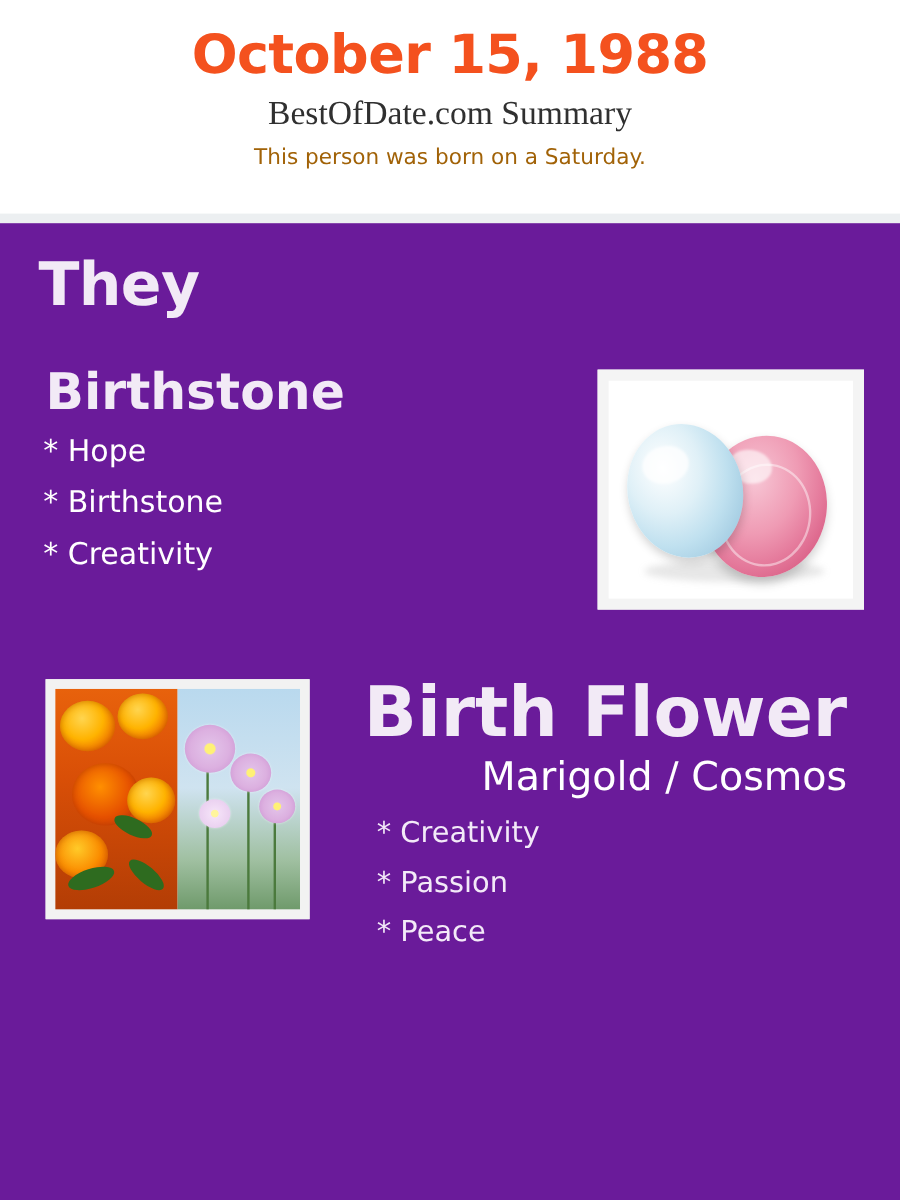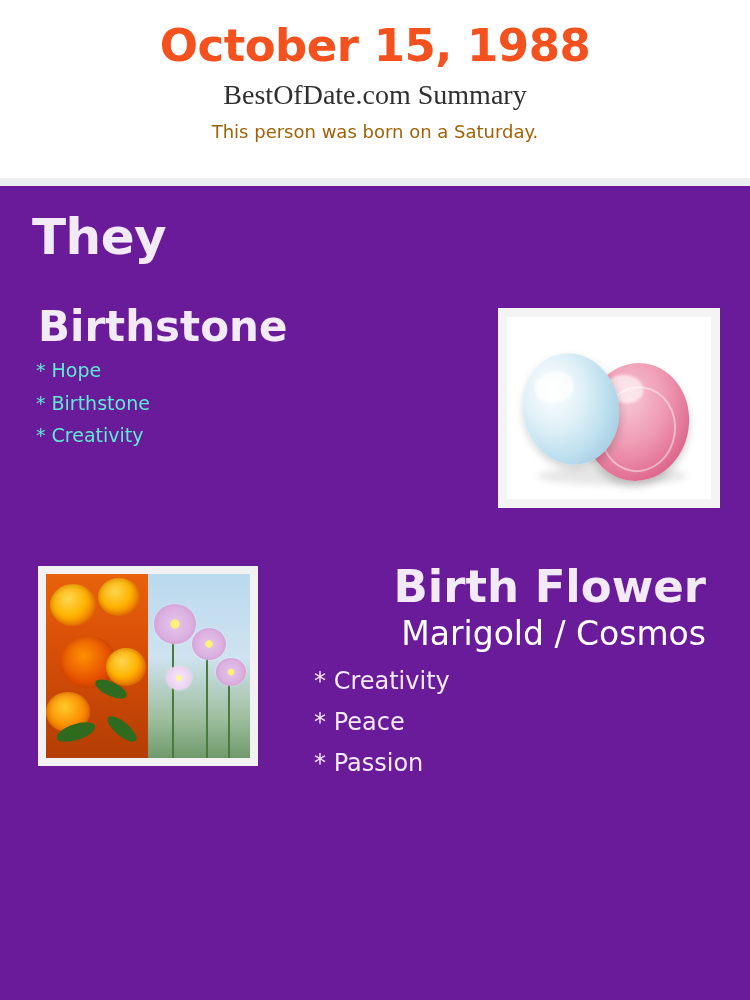--- a/index.html
+++ b/index.html
@@ -108,8 +108,8 @@
     padding: 0 0 0 4px;
   }
   .stone-list li {
-    color: #5eead4;
-    font-size: 19px;
+    color: #ffffff;
+    font-size: 25px;
     line-height: 1.72;
   }
 

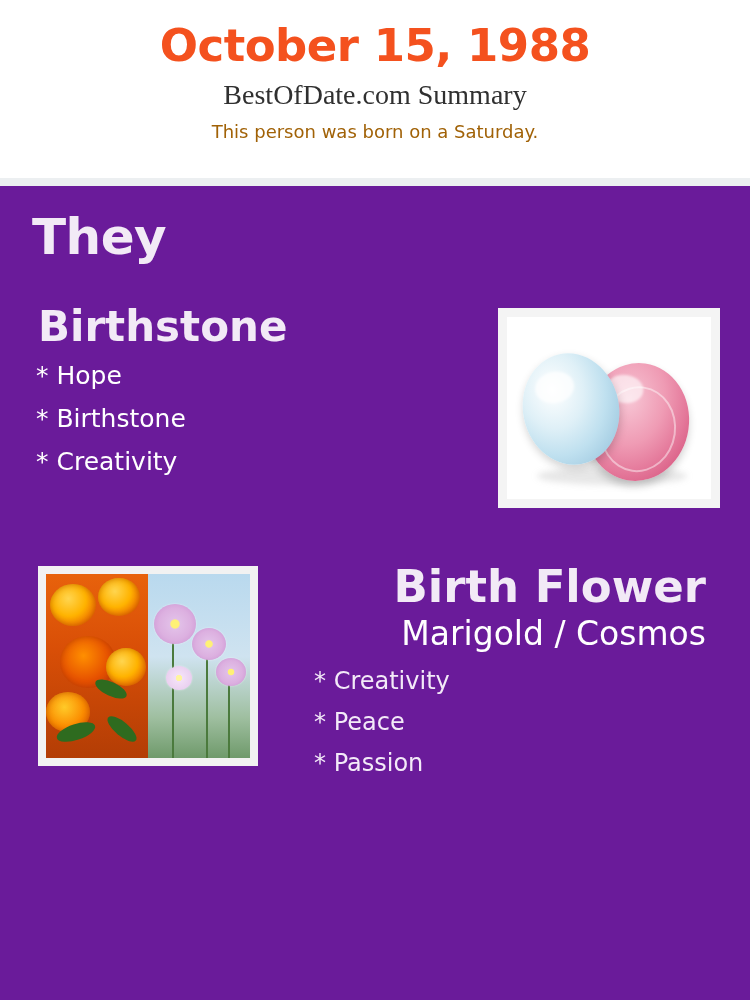--- a/index.html
+++ b/index.html
@@ -278,7 +278,7 @@
 
   .flower-title {
     color: #f2eaf6;
-    font-size: 45px;
+    font-size: 58px;
     font-weight: bold;
     line-height: 1.0;
     text-align: right;

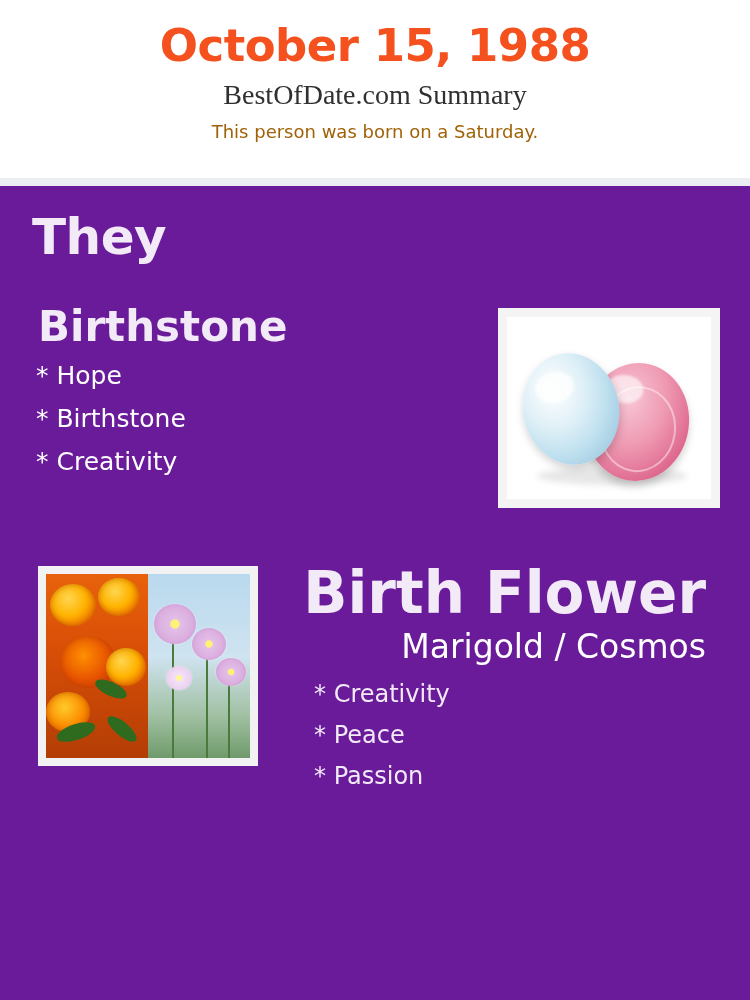--- a/index.html
+++ b/index.html
@@ -369,8 +369,8 @@
       <div class="flower-name">Marigold / Cosmos</div>
       <ul class="flower-list">
         <li>* Creativity</li>
+        <li>* Passion</li>
         <li>* Peace</li>
-        <li>* Passion</li>
       </ul>
     </div>
 

